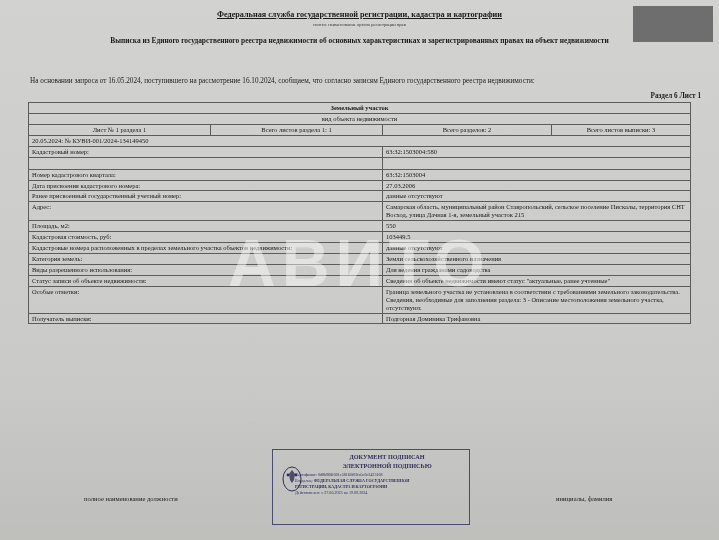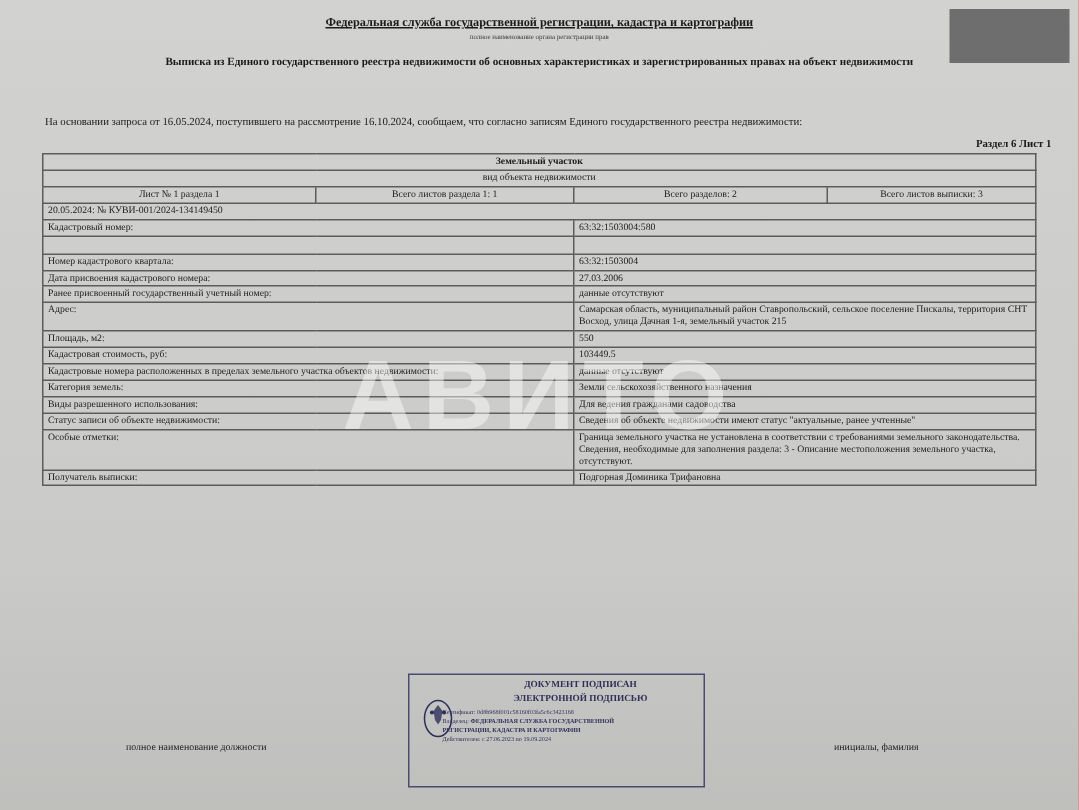--- a/index.html
+++ b/index.html
@@ -17,7 +17,7 @@
     position: relative;
     width: 719px;
     height: 540px;
-    background: #ef4444;
+    background: #ec4899;
   }
   
   .paper {

